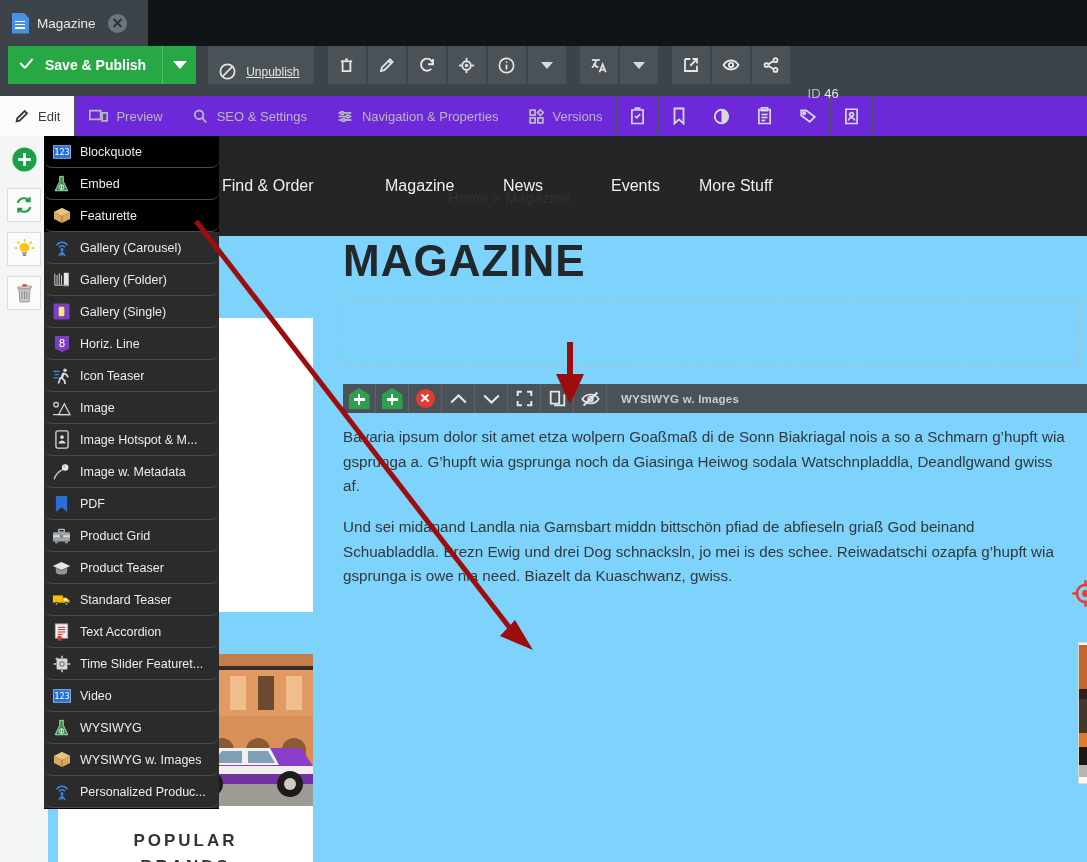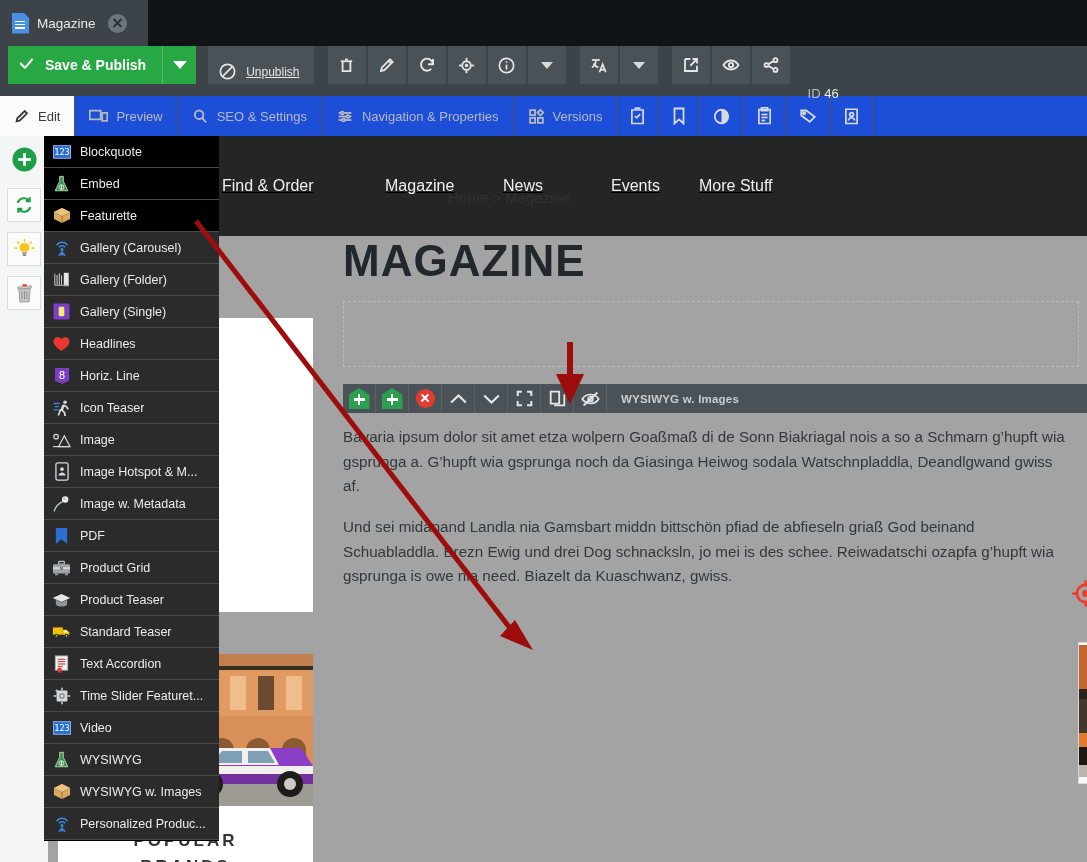--- a/index.html
+++ b/index.html
@@ -106,7 +106,7 @@
 
   
   .sectiontabs {
-    height: 40px; background: #1d4ed8; display: flex; align-items: stretch;
+    height: 40px; background: #6d28d9; display: flex; align-items: stretch;
     position: relative; z-index: 3;
   }
   .stab {

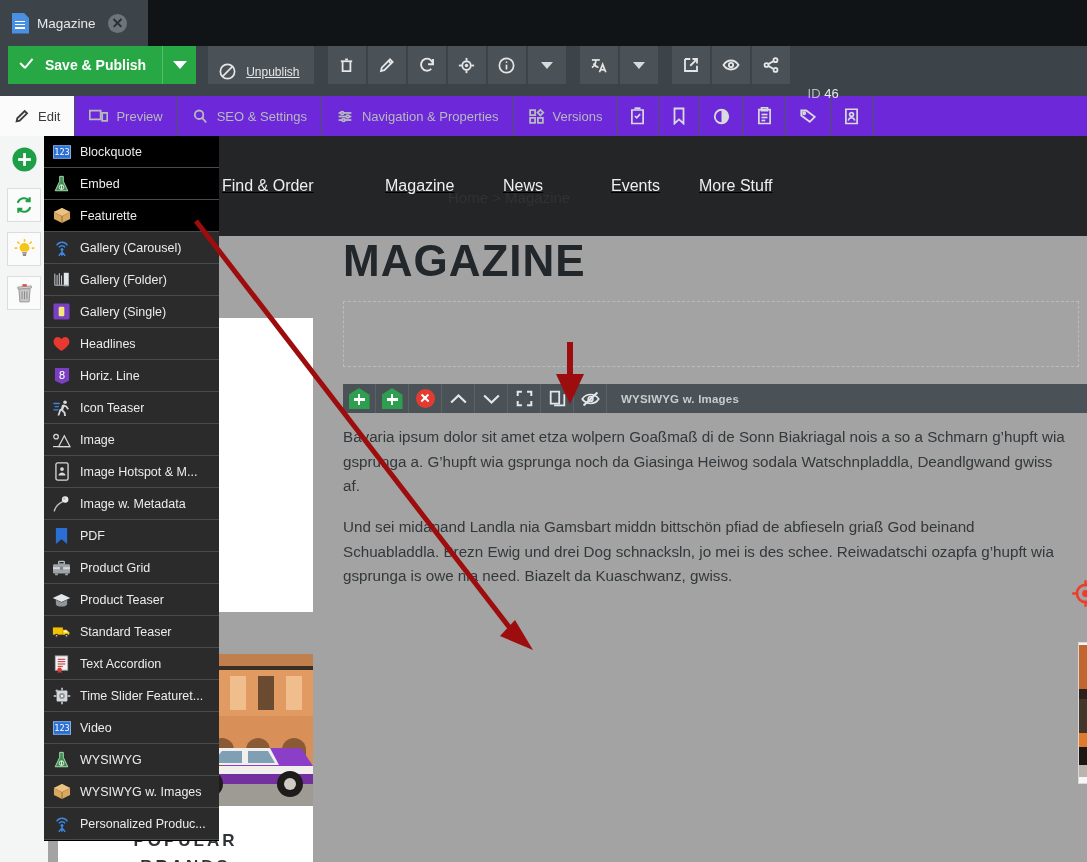--- a/index.html
+++ b/index.html
@@ -152,6 +152,7 @@
     padding: 0 8px; color: #ececec; cursor: pointer;
     border-bottom: 1px solid #4a4a4a;
     position: relative;
+    border-radius: 8px;
   }
   .comp-item.onblack { background: transparent; }
   .comp-item .cico {

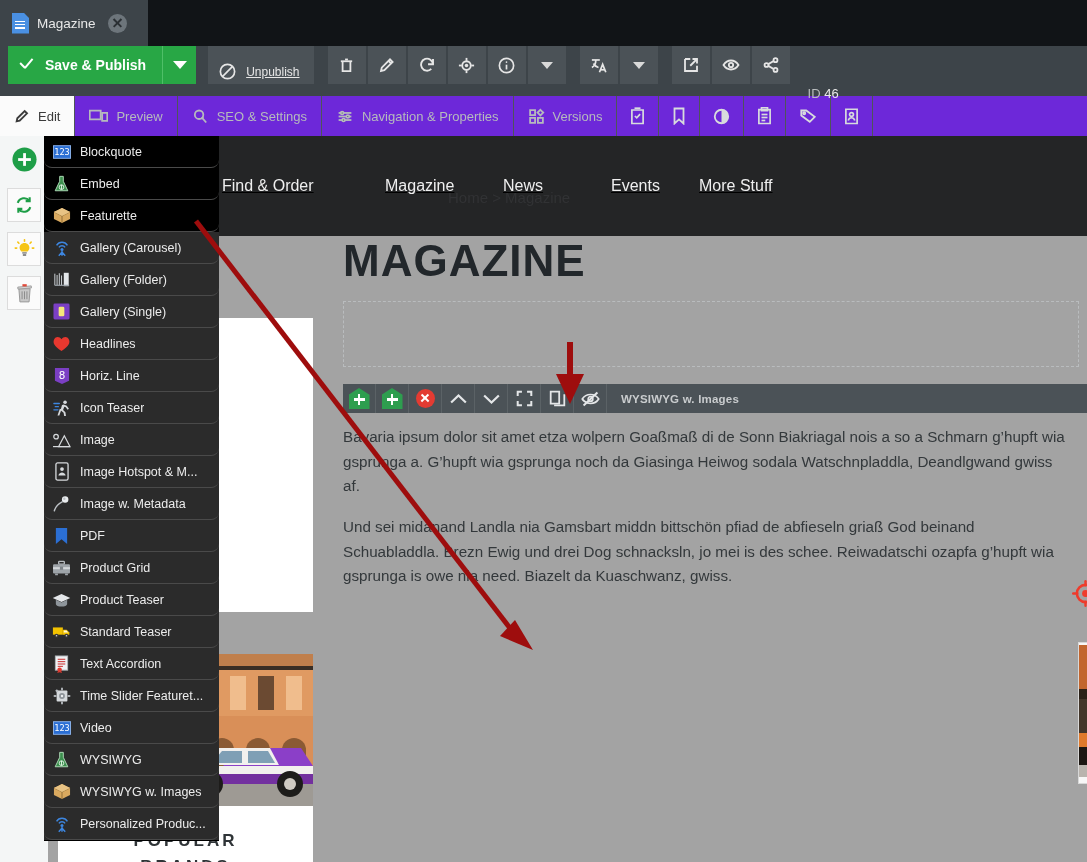--- a/index.html
+++ b/index.html
@@ -163,7 +163,7 @@
 
   
   .preview {
-    flex: 1; position: relative; background: #a3a3a3; overflow: hidden; text-decoration: underline;
+    flex: 1; position: relative; background: #7dd3fc; overflow: hidden;
   }
   .site-header {
     height: 100px; background: #242526; display: flex; align-items: center;

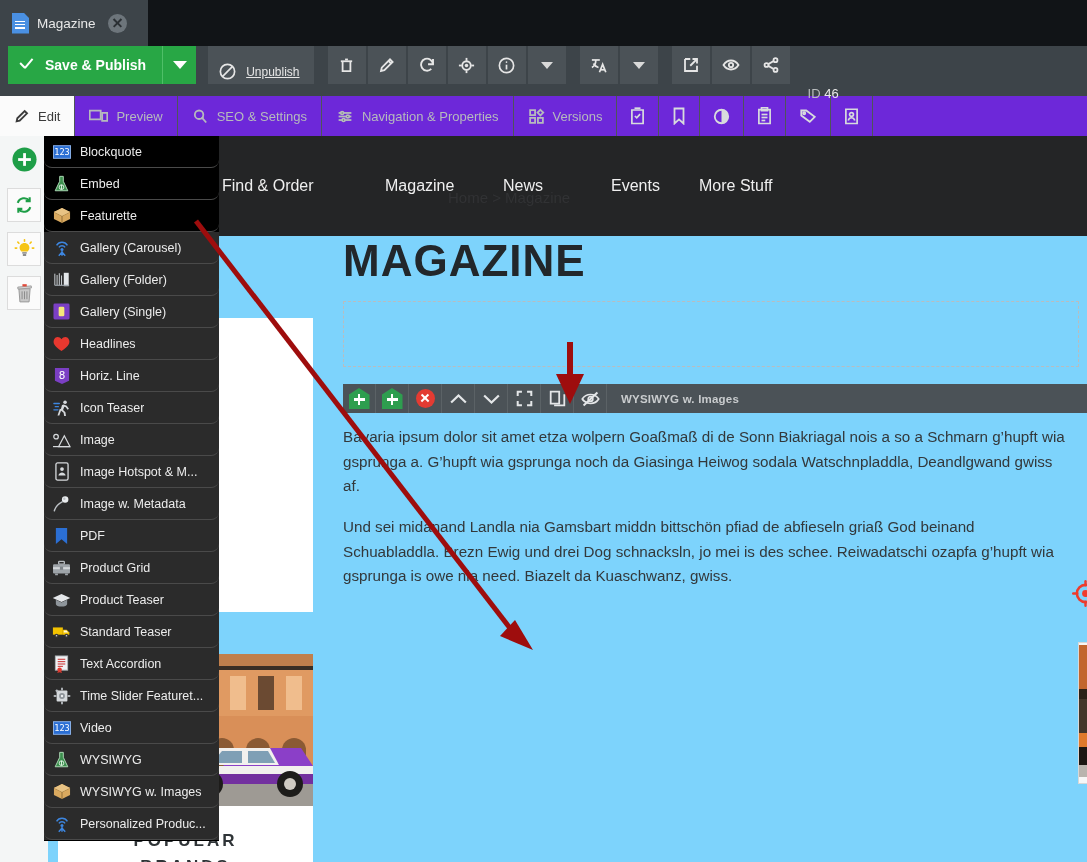--- a/index.html
+++ b/index.html
@@ -593,14 +593,6 @@
       <span class="comp-label">Gallery (Single)</span>
     </div>
 
-    <div class="comp-item">
-      <span class="cico">
-        <svg width="19" height="17" viewBox="0 0 20 18">
-            <path d="M10 17C2 11.5.5 8 2.3 4.4 4 1 8 1.4 10 4.5 12 1.4 16 1 17.7 4.4 19.5 8 18 11.5 10 17z" fill="#e8382f"></path>
-          </svg>
-      </span>
-      <span class="comp-label">Headlines</span>
-    </div>
 
     <div class="comp-item">
       <span class="cico">

